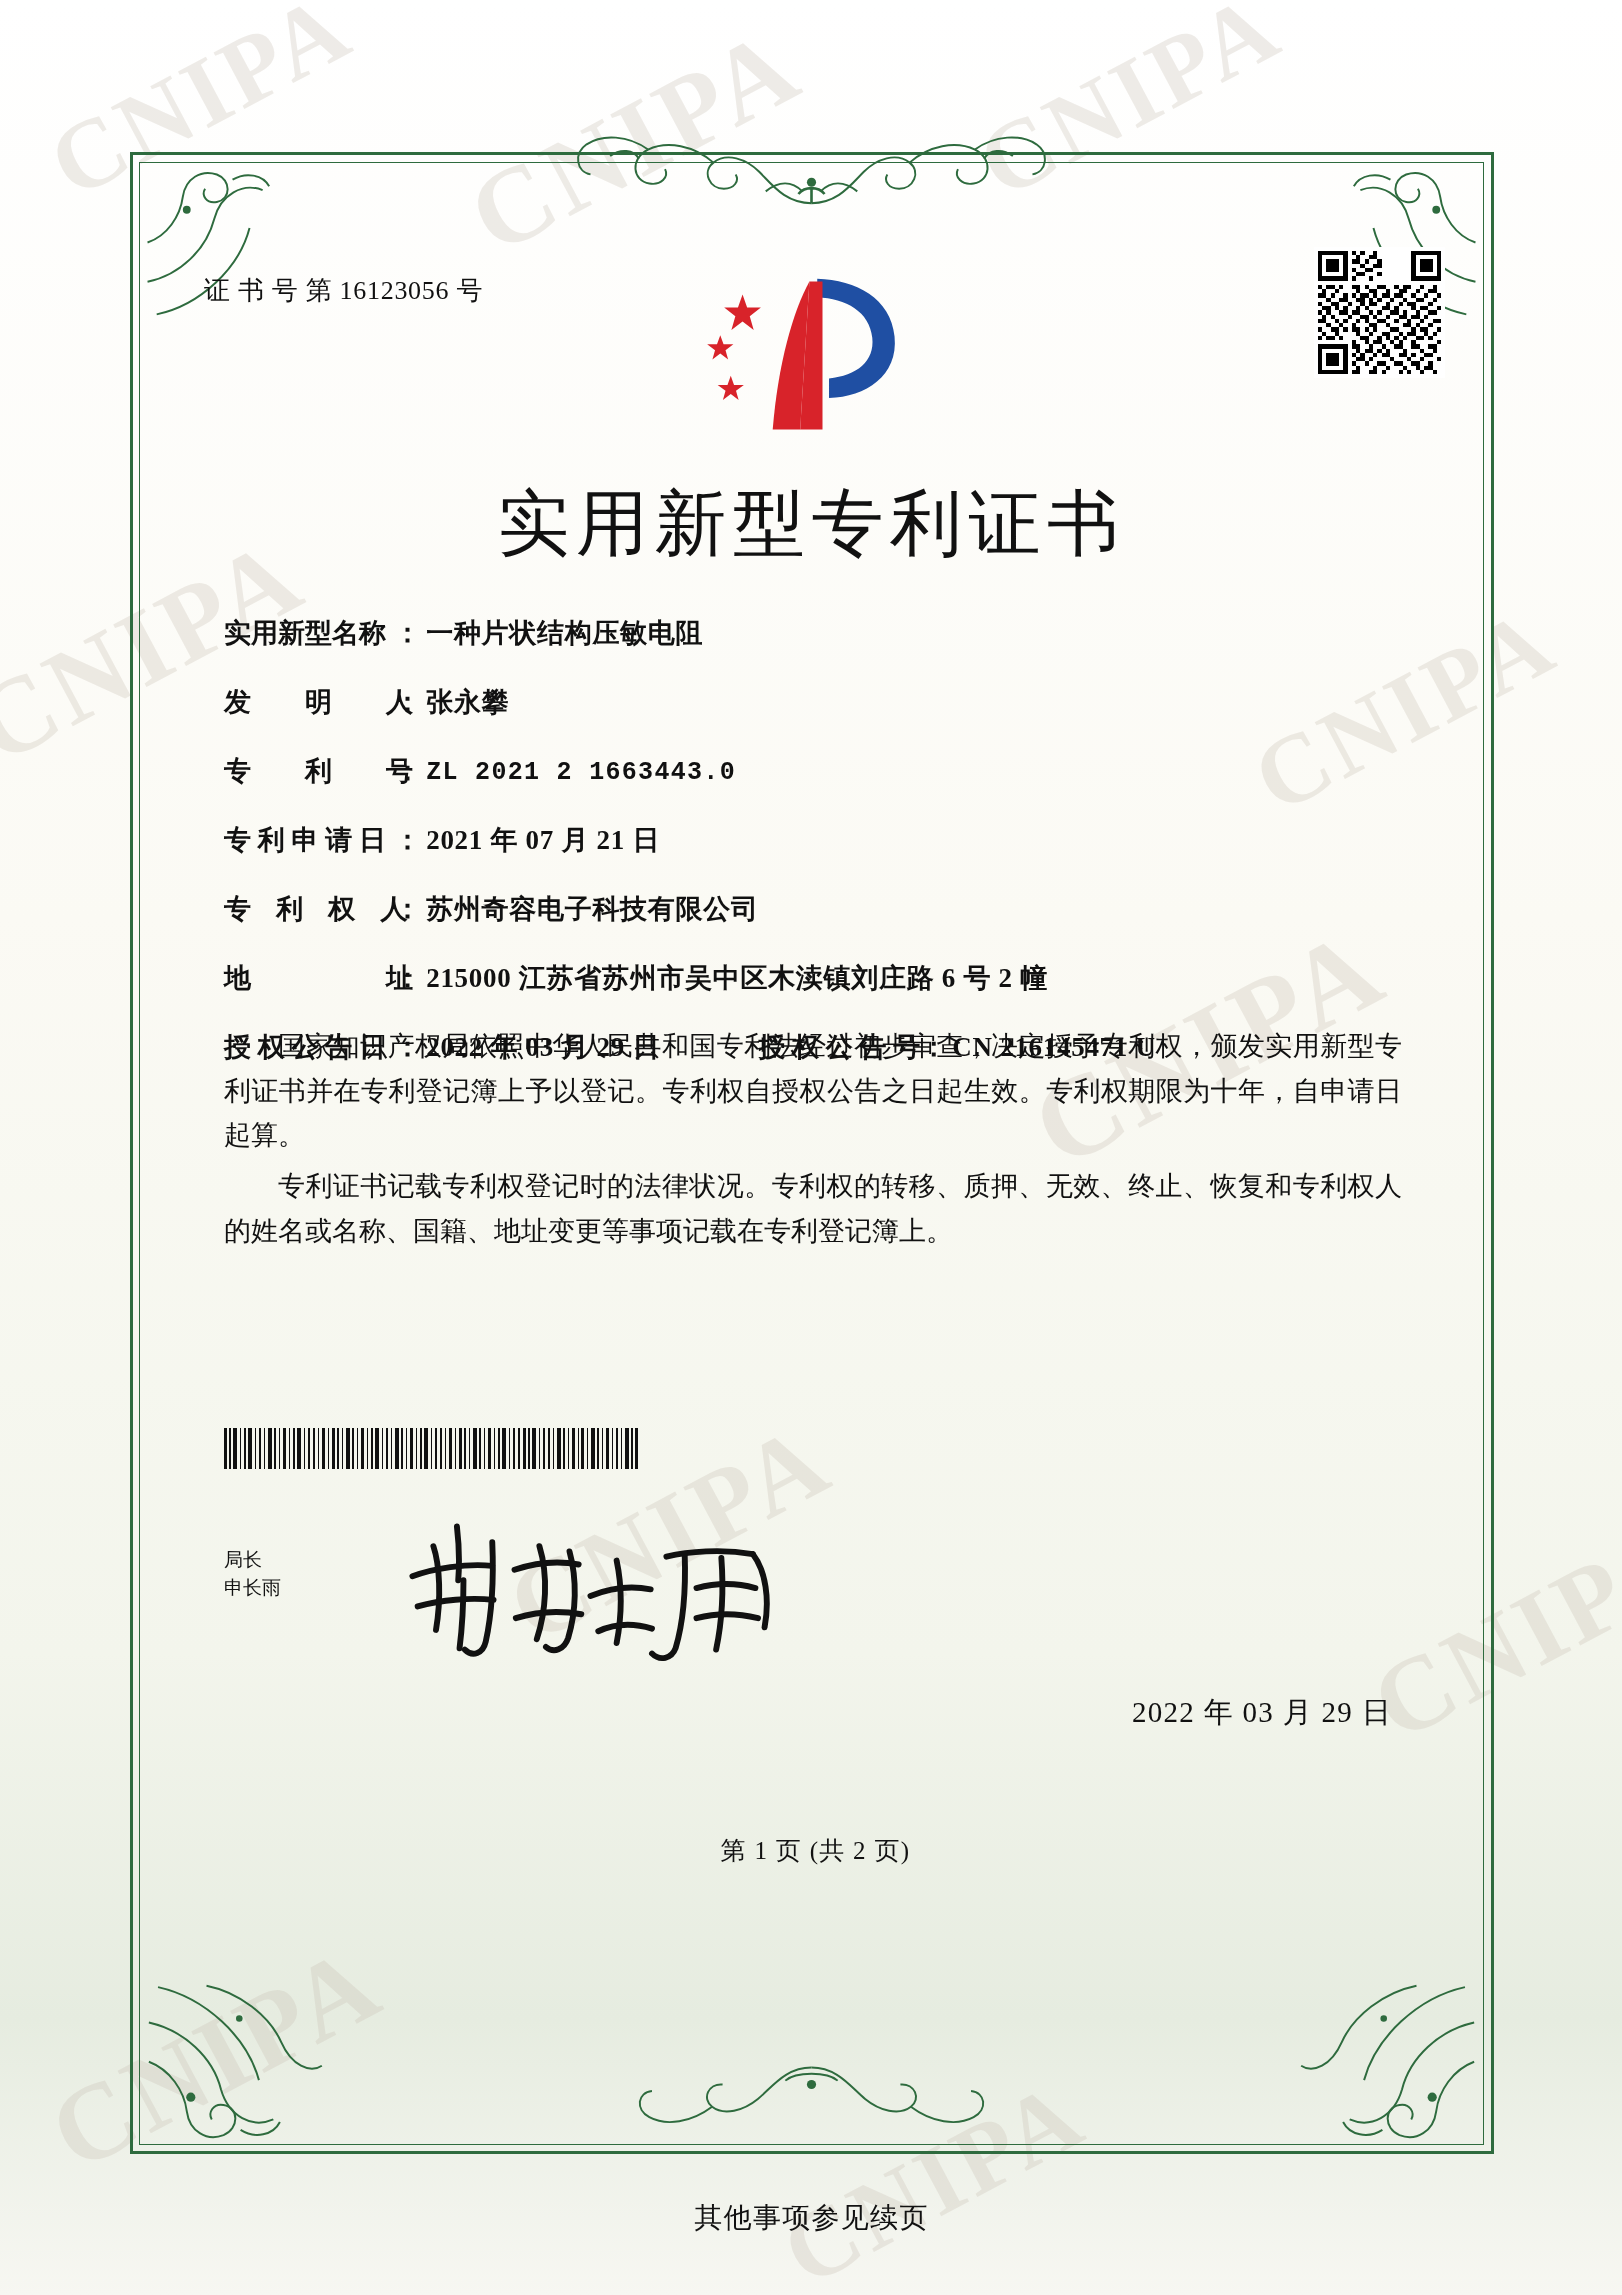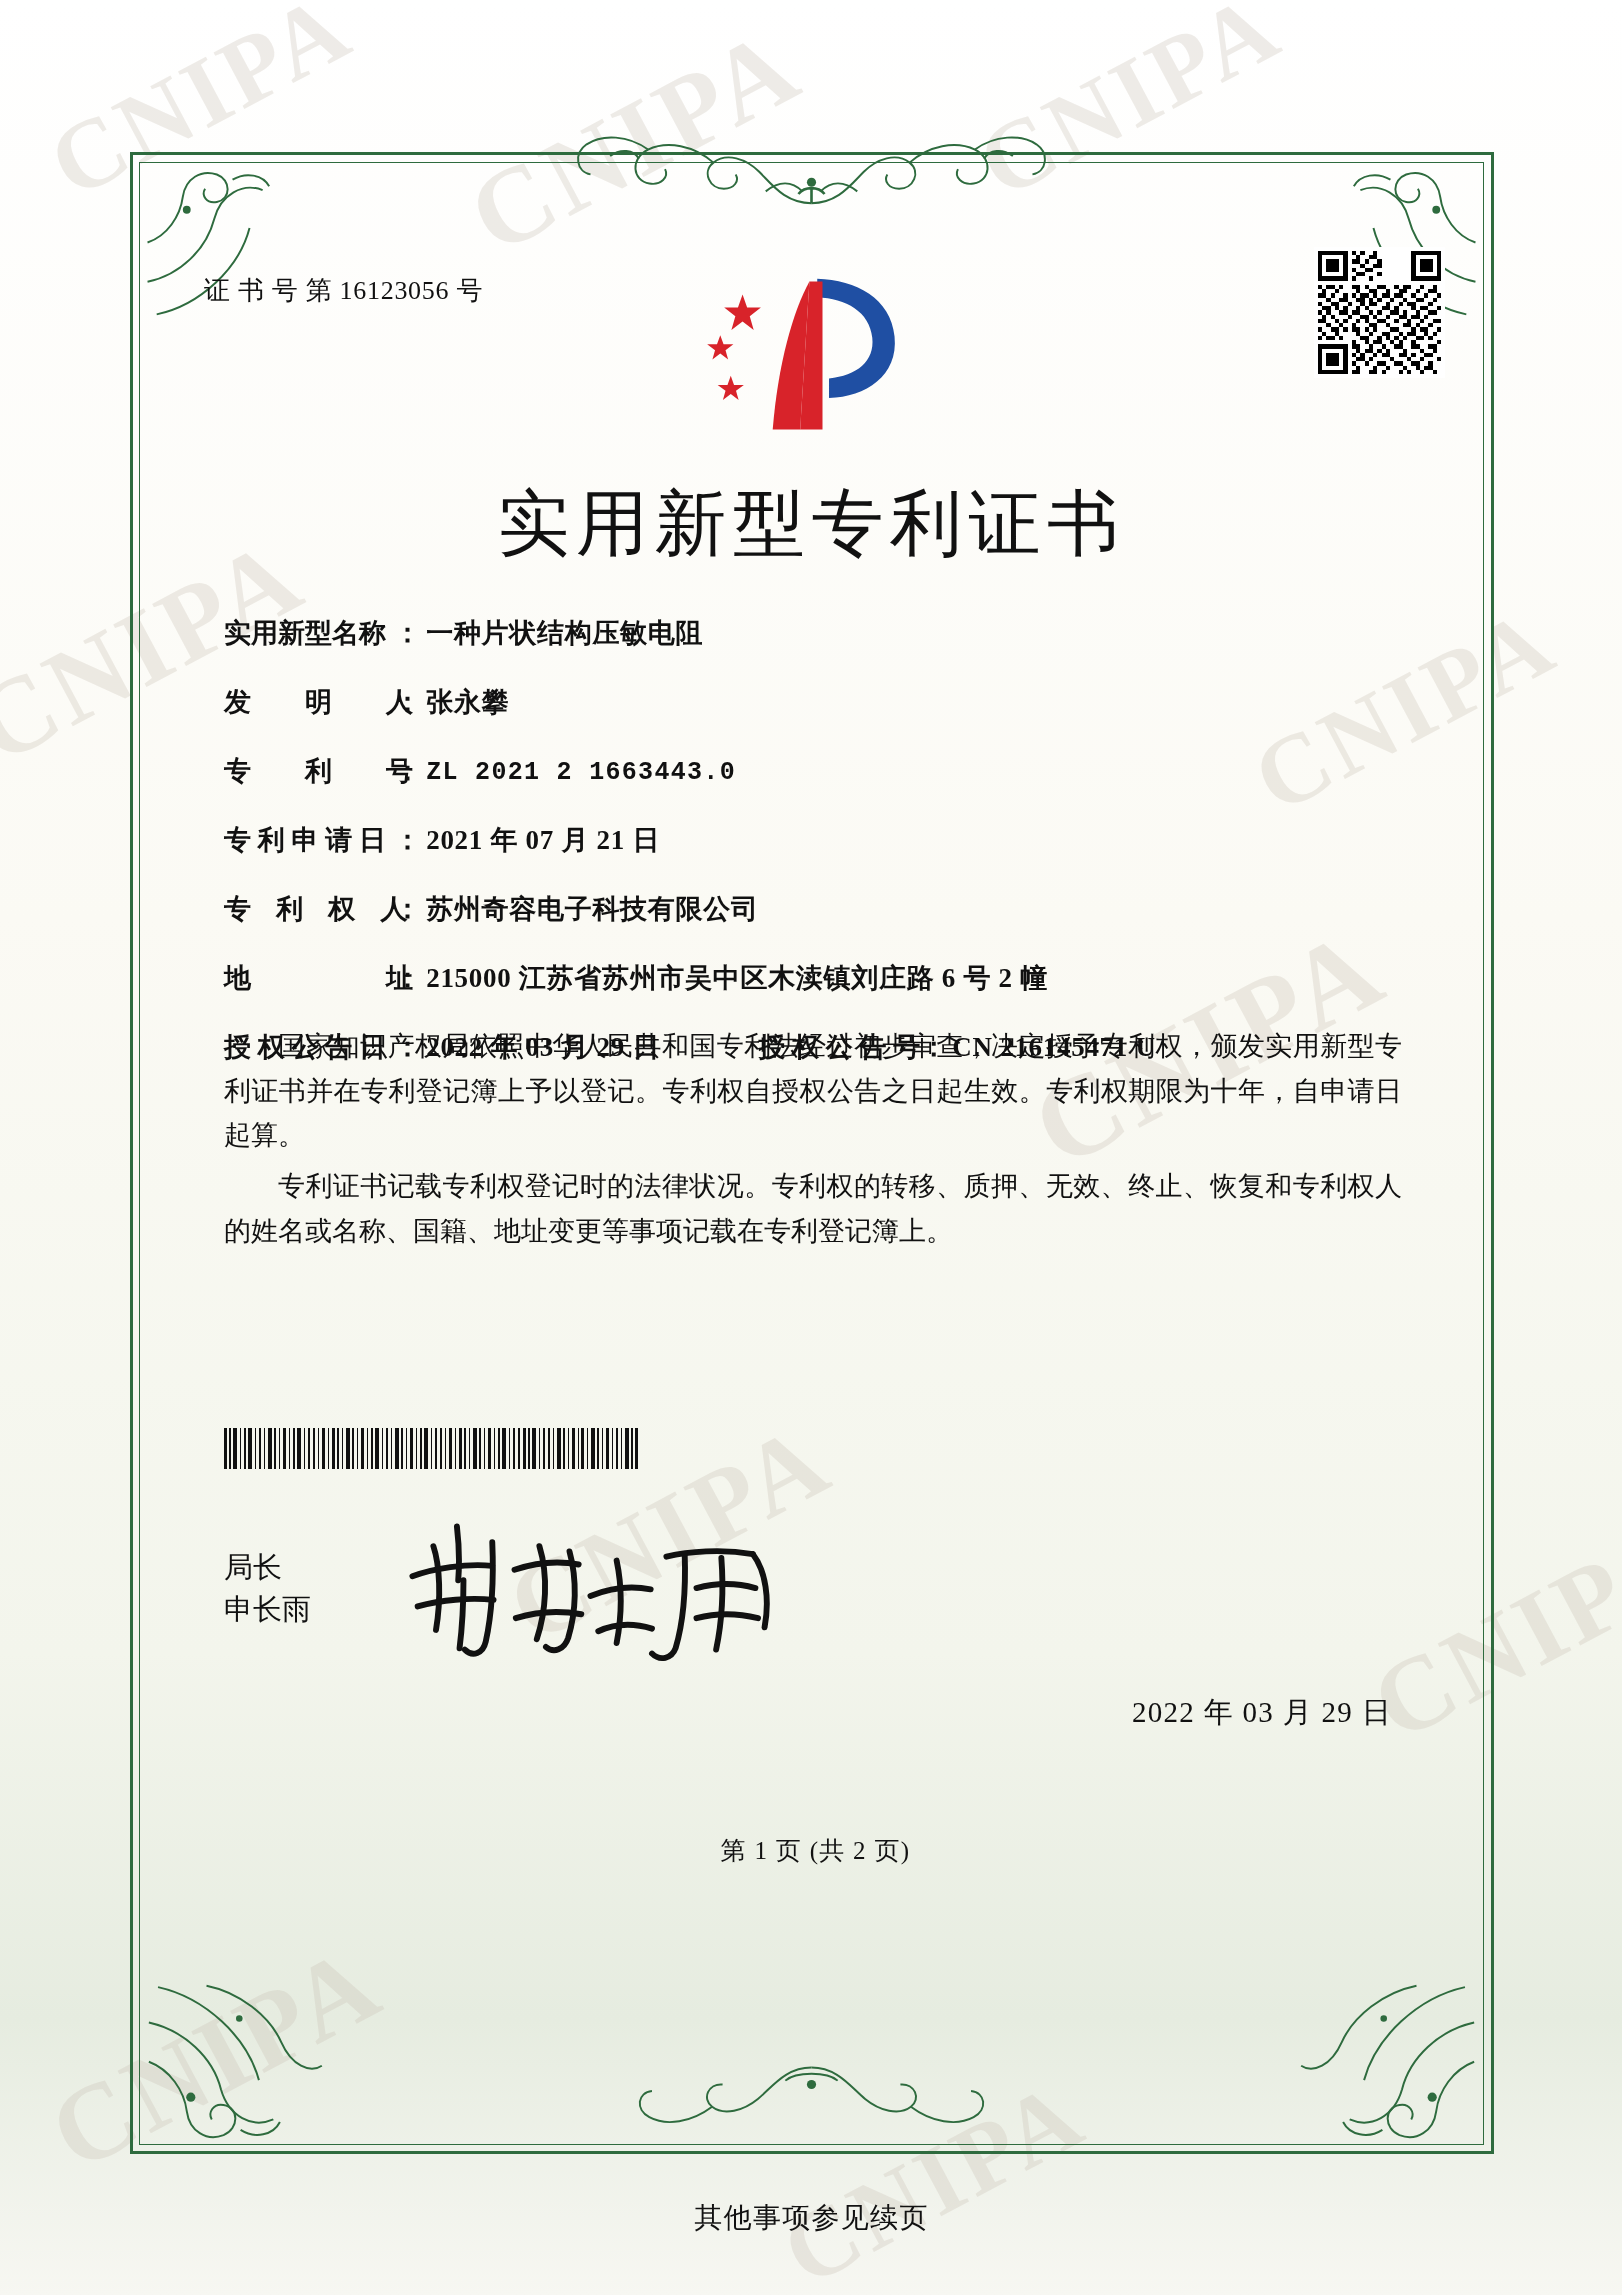--- a/index.html
+++ b/index.html
@@ -181,7 +181,7 @@
     position: absolute;
     left: 85px;
     top: 1384px;
-    font-size: 29px;
+    font-size: 19px;
     line-height: 1.45;
     color: #111;
   }

